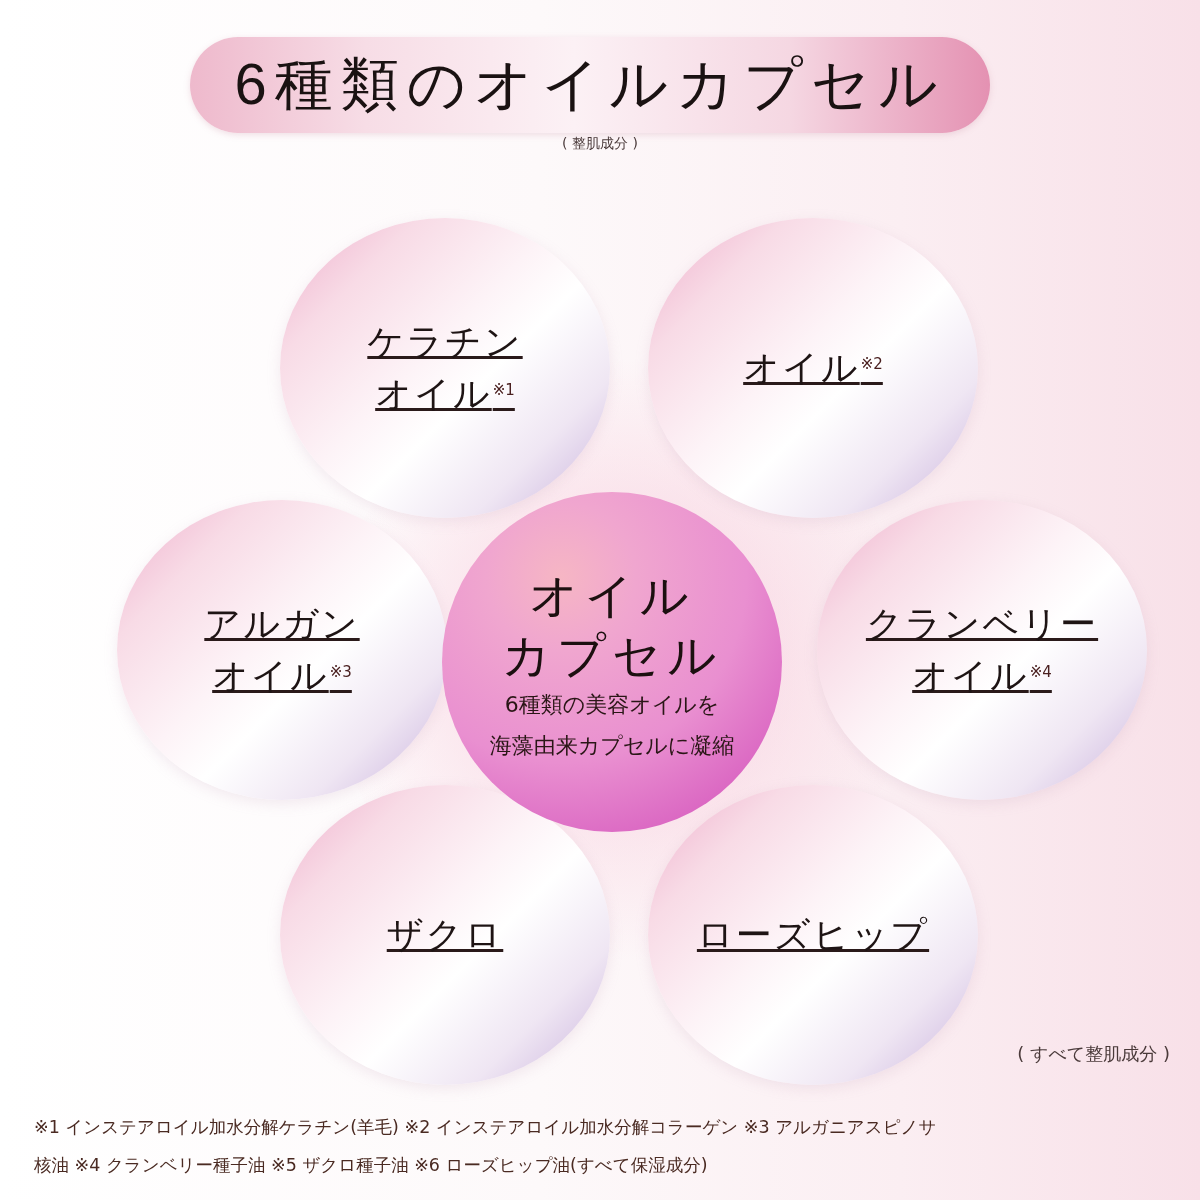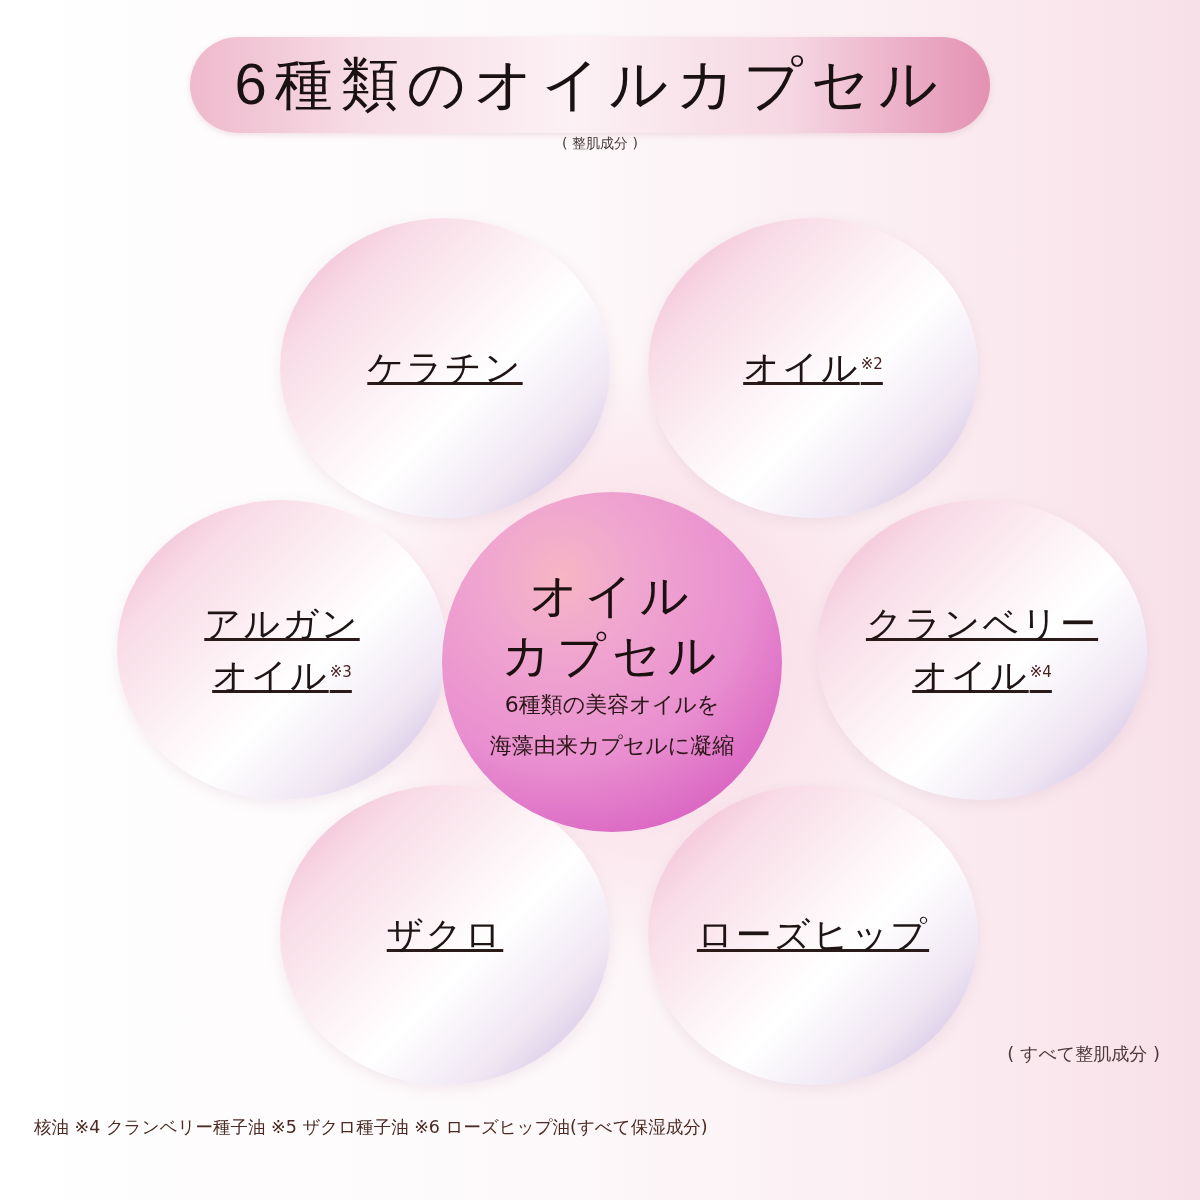--- a/index.html
+++ b/index.html
@@ -38,6 +38,7 @@
 
 <div class="circle" style="left:280px;top:218px;width:330px;height:300px;">
   <div class="name">ケラチン</div>
+  <div class="name"><span>オイル</span><sup>※1</sup></div>
 </div>
 
 <div class="circle" style="left:648px;top:218px;width:330px;height:300px;">

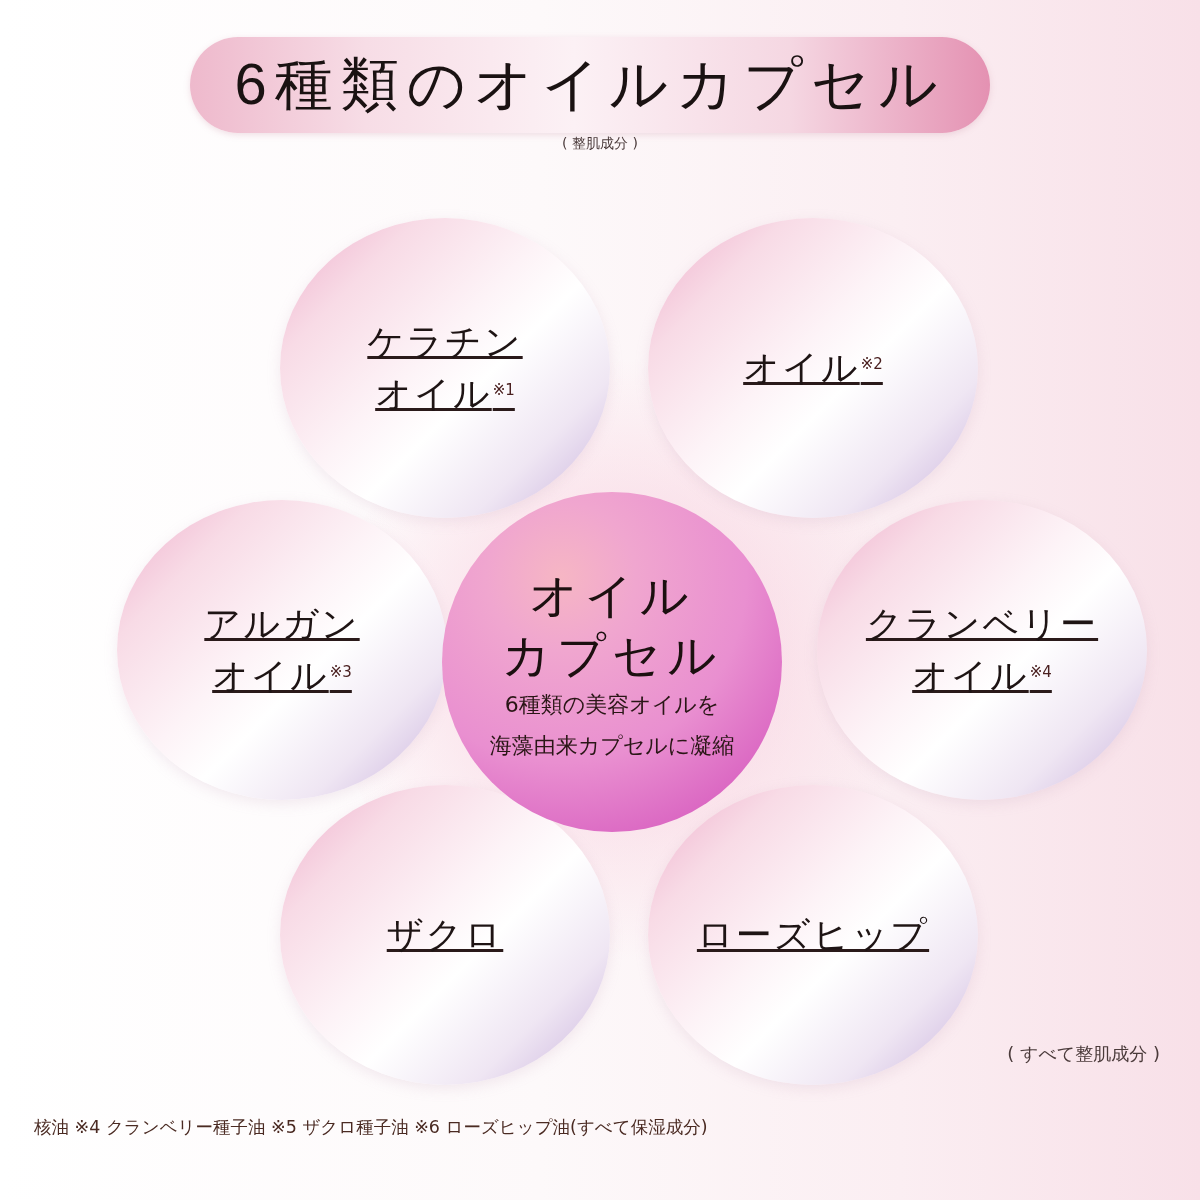--- a/index.html
+++ b/index.html
@@ -23,7 +23,7 @@
     display:flex;flex-direction:column;align-items:center;justify-content:center;}
   .center .big{font-family:"DejaVu Serif",serif;font-size:48px;line-height:60px;color:#1c1010;letter-spacing:6px;text-align:center;}
   .center .small{font-family:"DejaVu Sans",sans-serif;font-size:22px;line-height:28px;color:#2a1616;text-align:center;margin-top:6px;}
-  .note{position:absolute;right:40px;top:1042px;font-family:"DejaVu Sans",sans-serif;font-size:18px;color:#4a3a3a;}
+  .note{position:absolute;right:30px;top:1042px;font-family:"DejaVu Sans",sans-serif;font-size:18px;color:#4a3a3a;}
   .foot{position:absolute;left:34px;top:1108px;width:1140px;font-family:"DejaVu Sans",sans-serif;font-size:17.5px;line-height:38px;color:#4a2a22;}
 </style>
 </head>

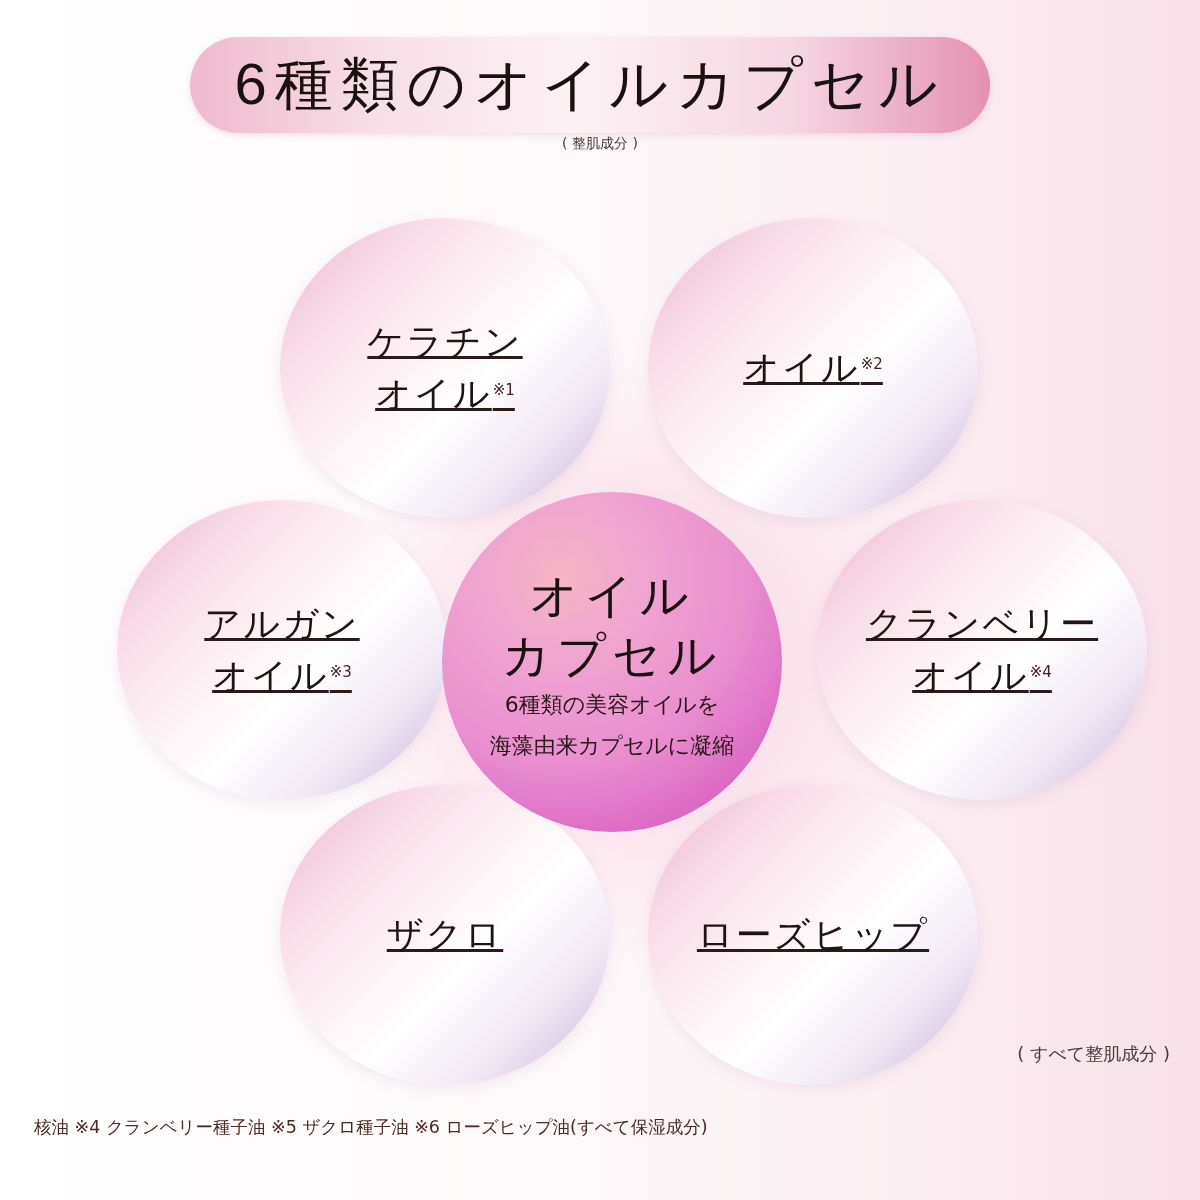--- a/index.html
+++ b/index.html
@@ -73,6 +73,7 @@
 <div class="note">( すべて整肌成分 )</div>
 
 <div class="foot">
+  <div>※1 インステアロイル加水分解ケラチン(羊毛) ※2 インステアロイル加水分解コラーゲン ※3 アルガニアスピノサ</div>
   <div>核油 ※4 クランベリー種子油 ※5 ザクロ種子油 ※6 ローズヒップ油(すべて保湿成分)</div>
 </div>
 

